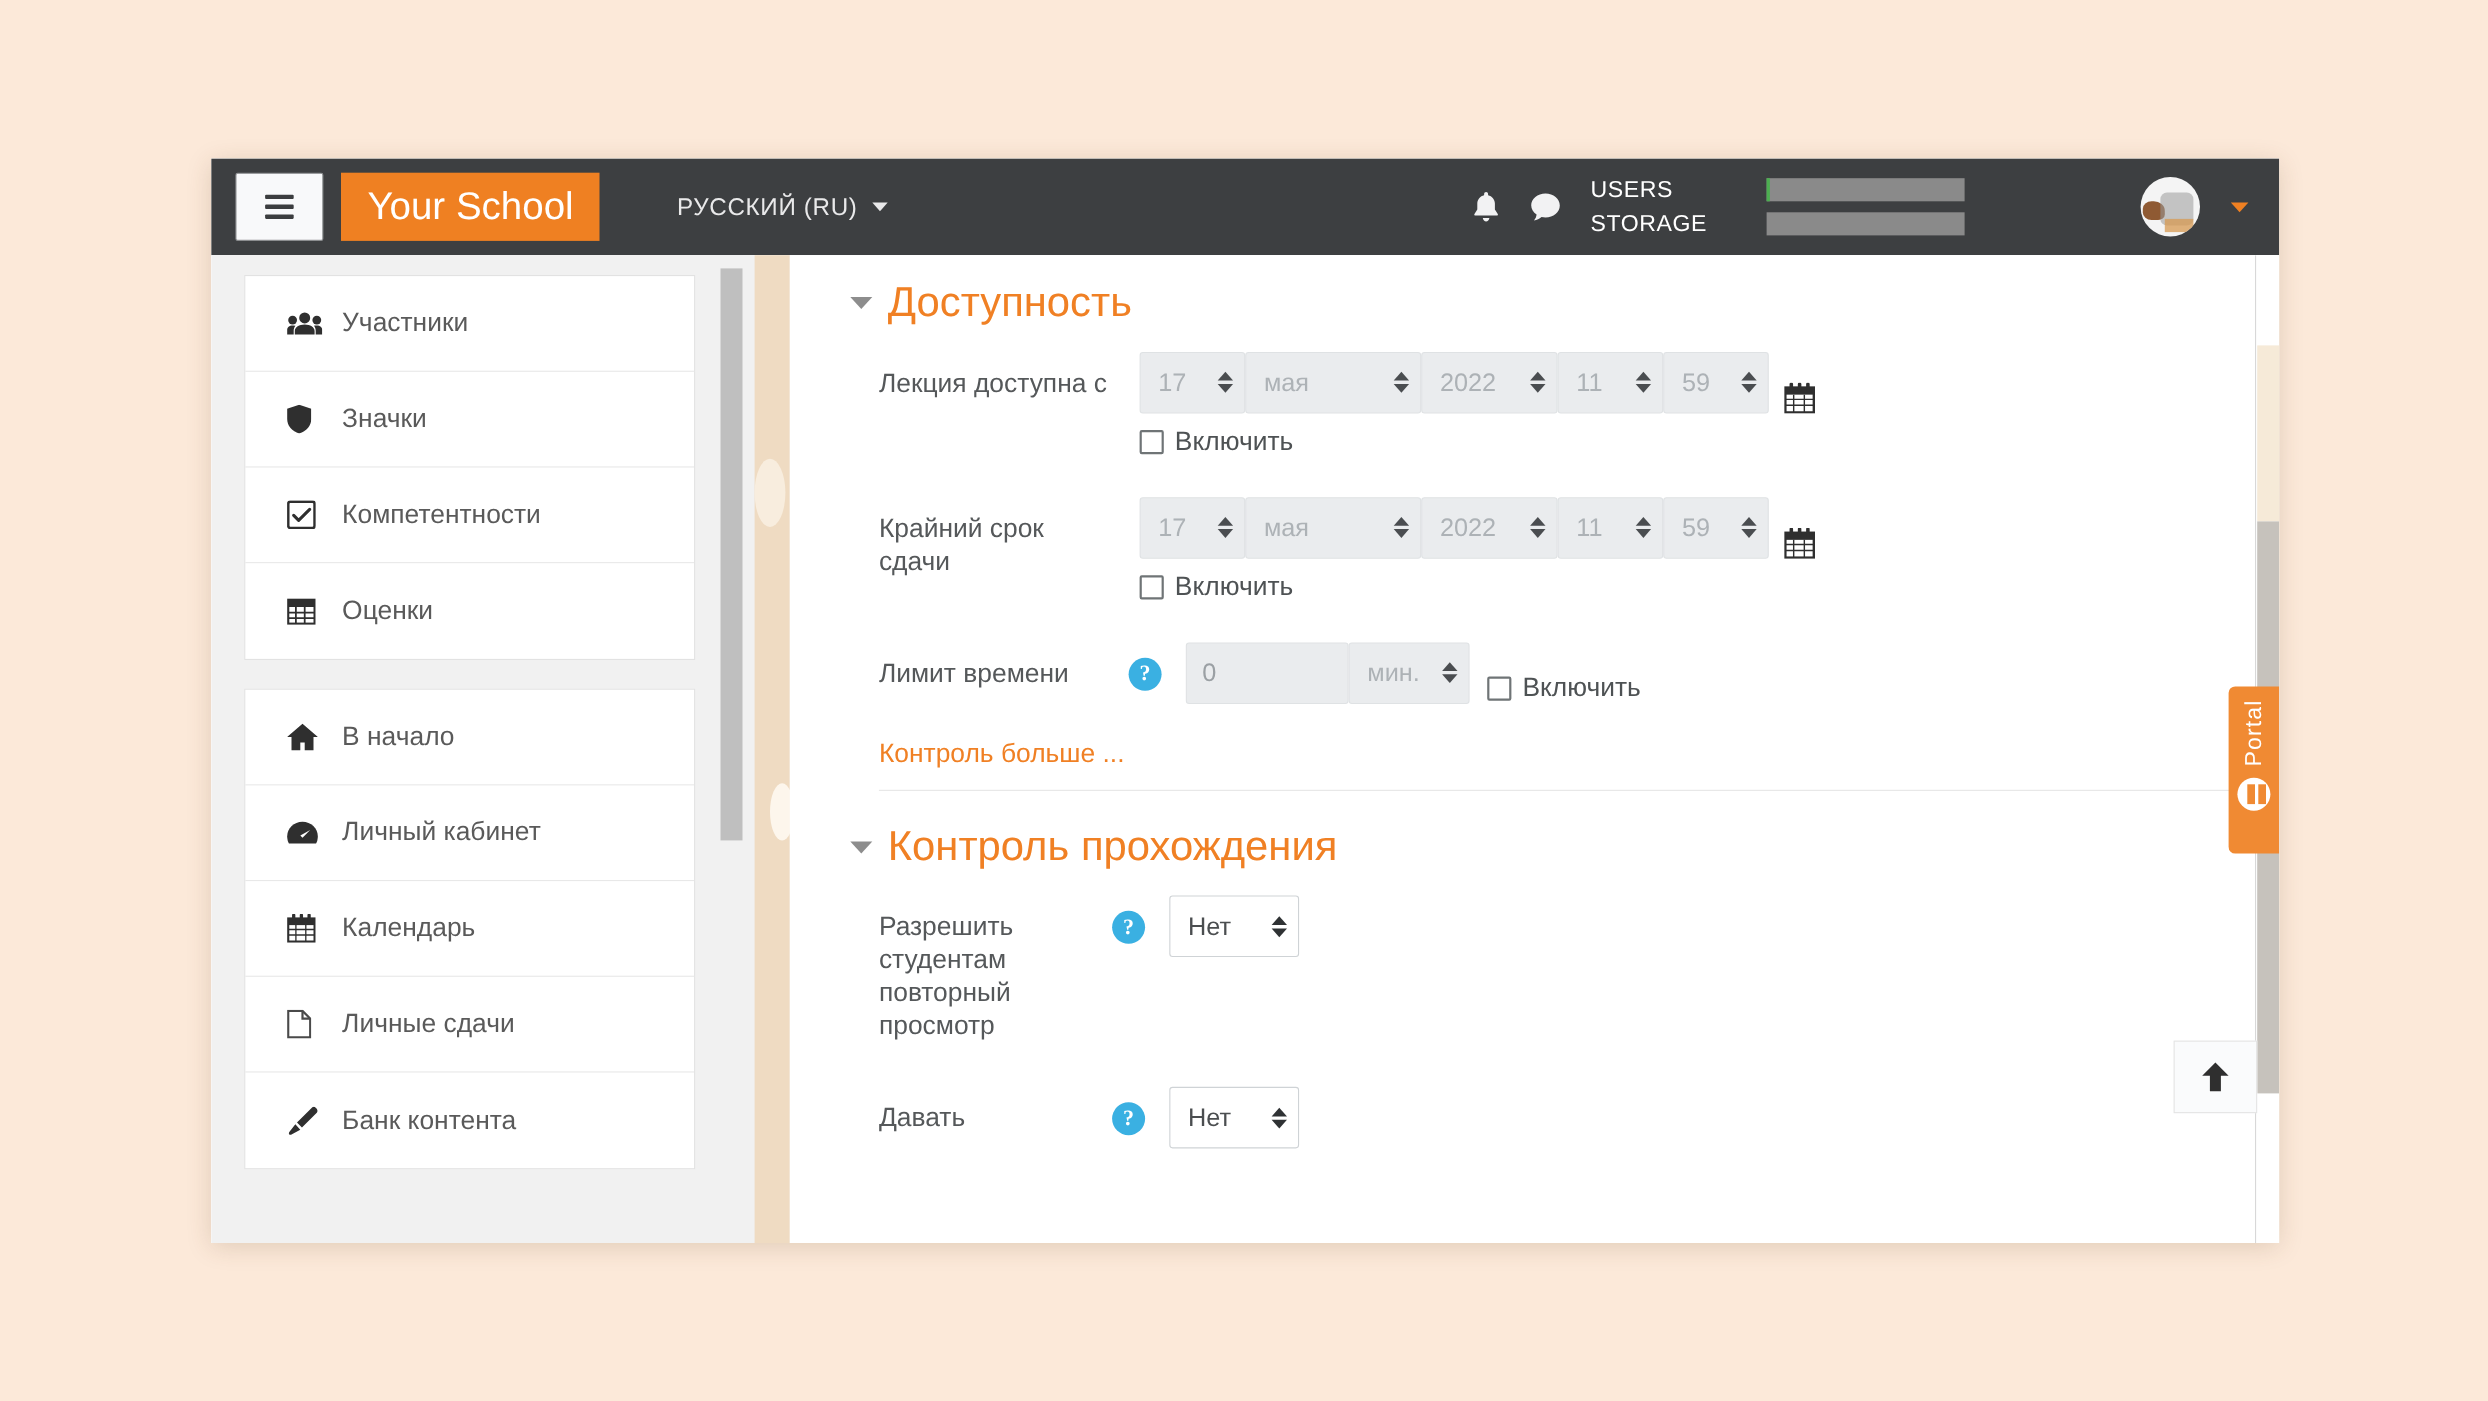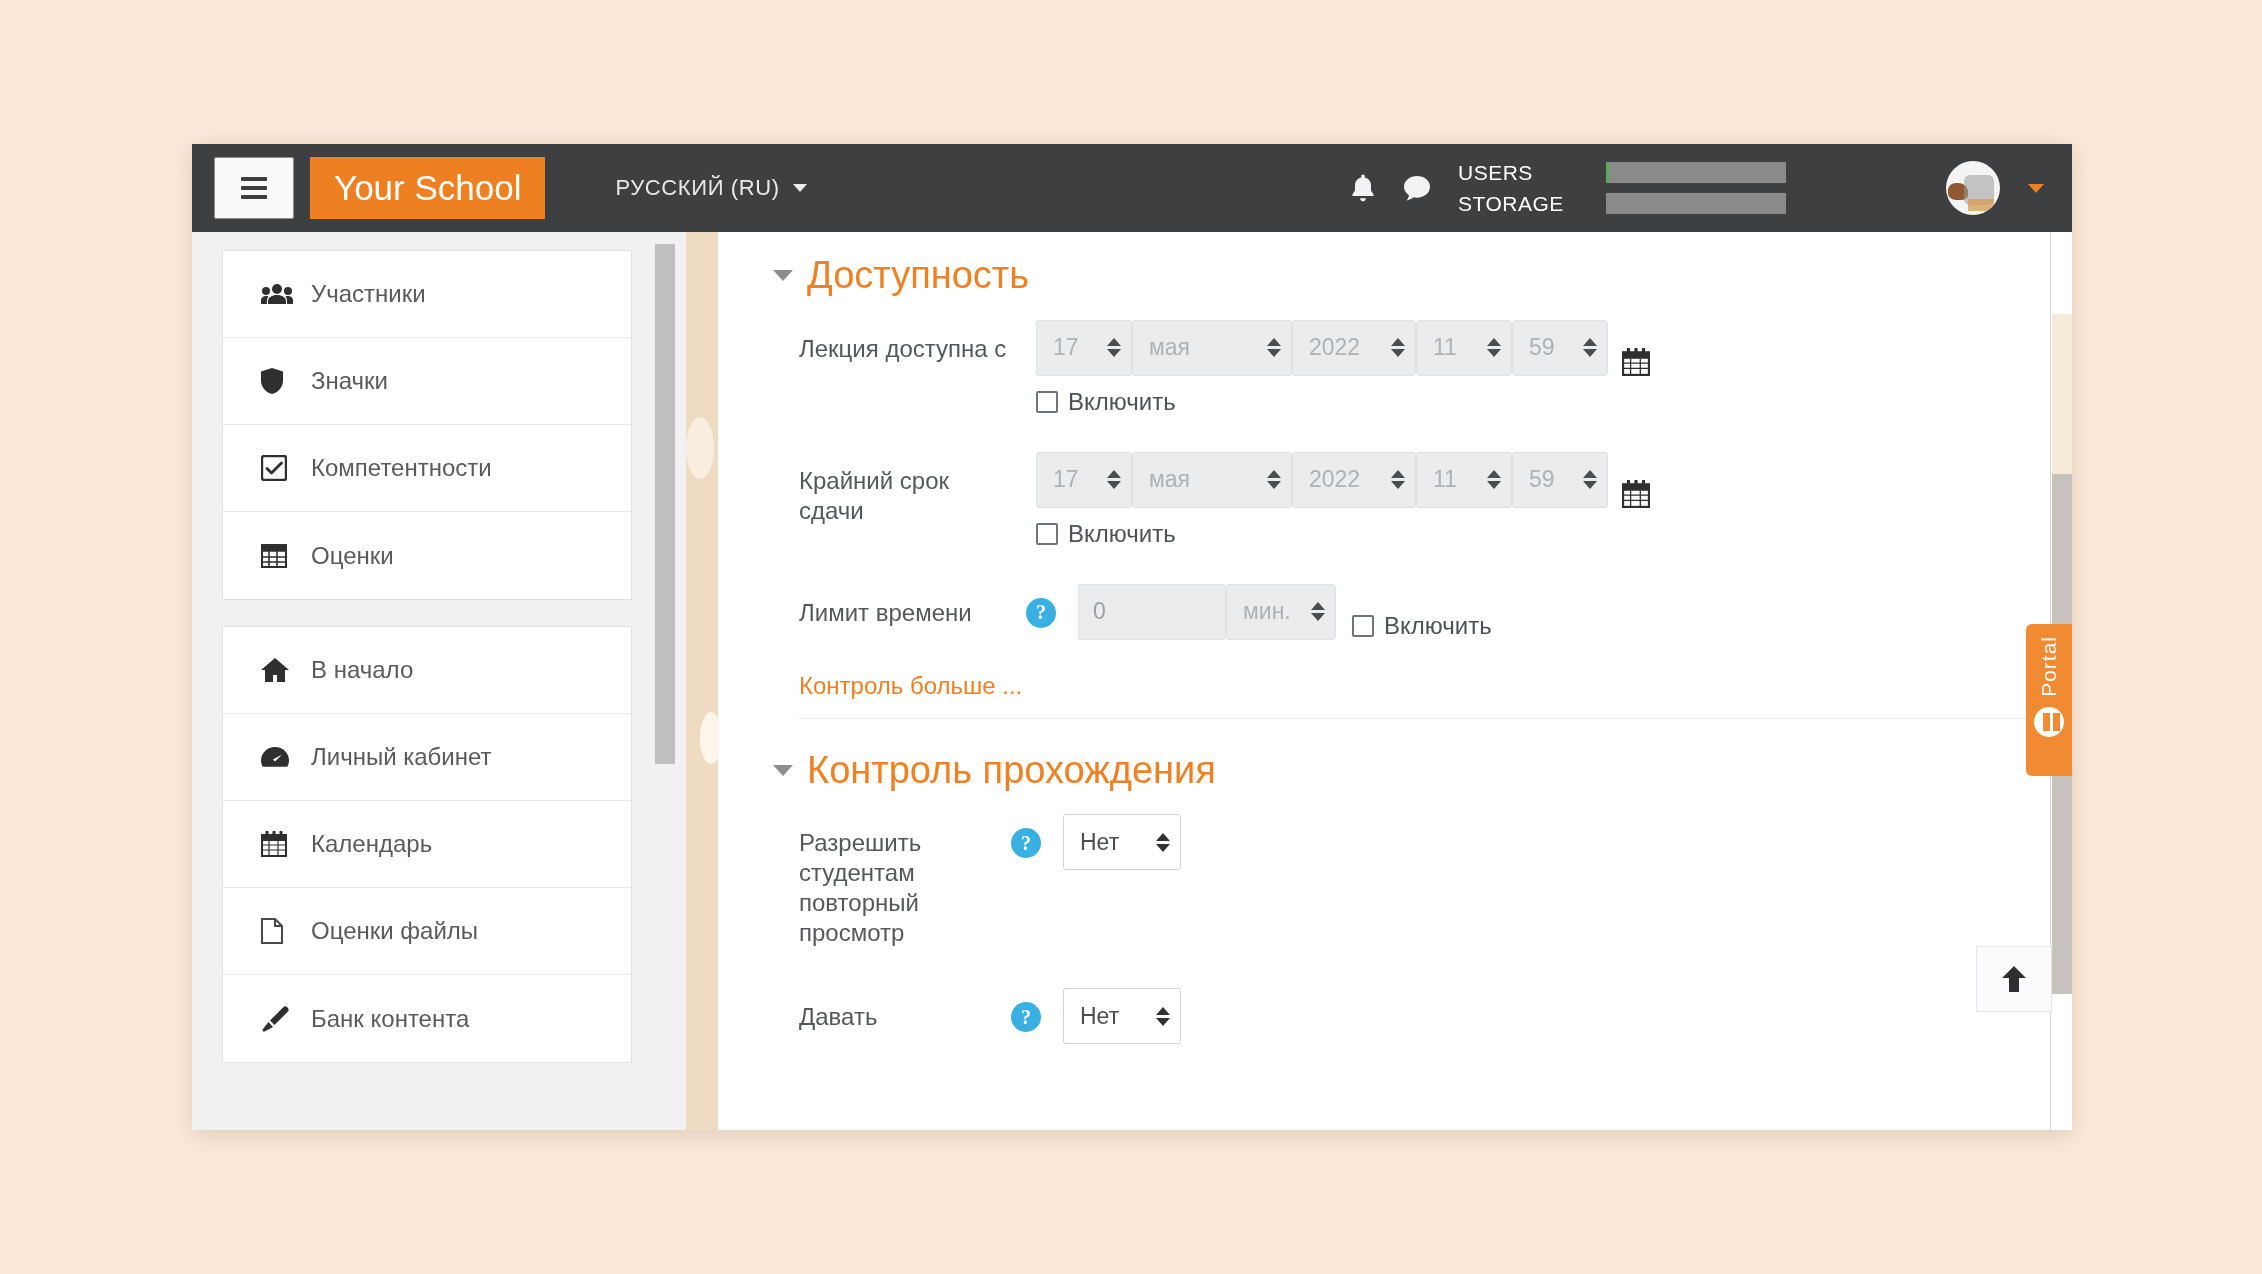--- a/index.html
+++ b/index.html
@@ -120,7 +120,7 @@
   .quota-row {
     display: flex;
     align-items: center;
-    gap: 20px;
+    gap: 32px;
   }
   .quota-label {
     color: #ffffff;

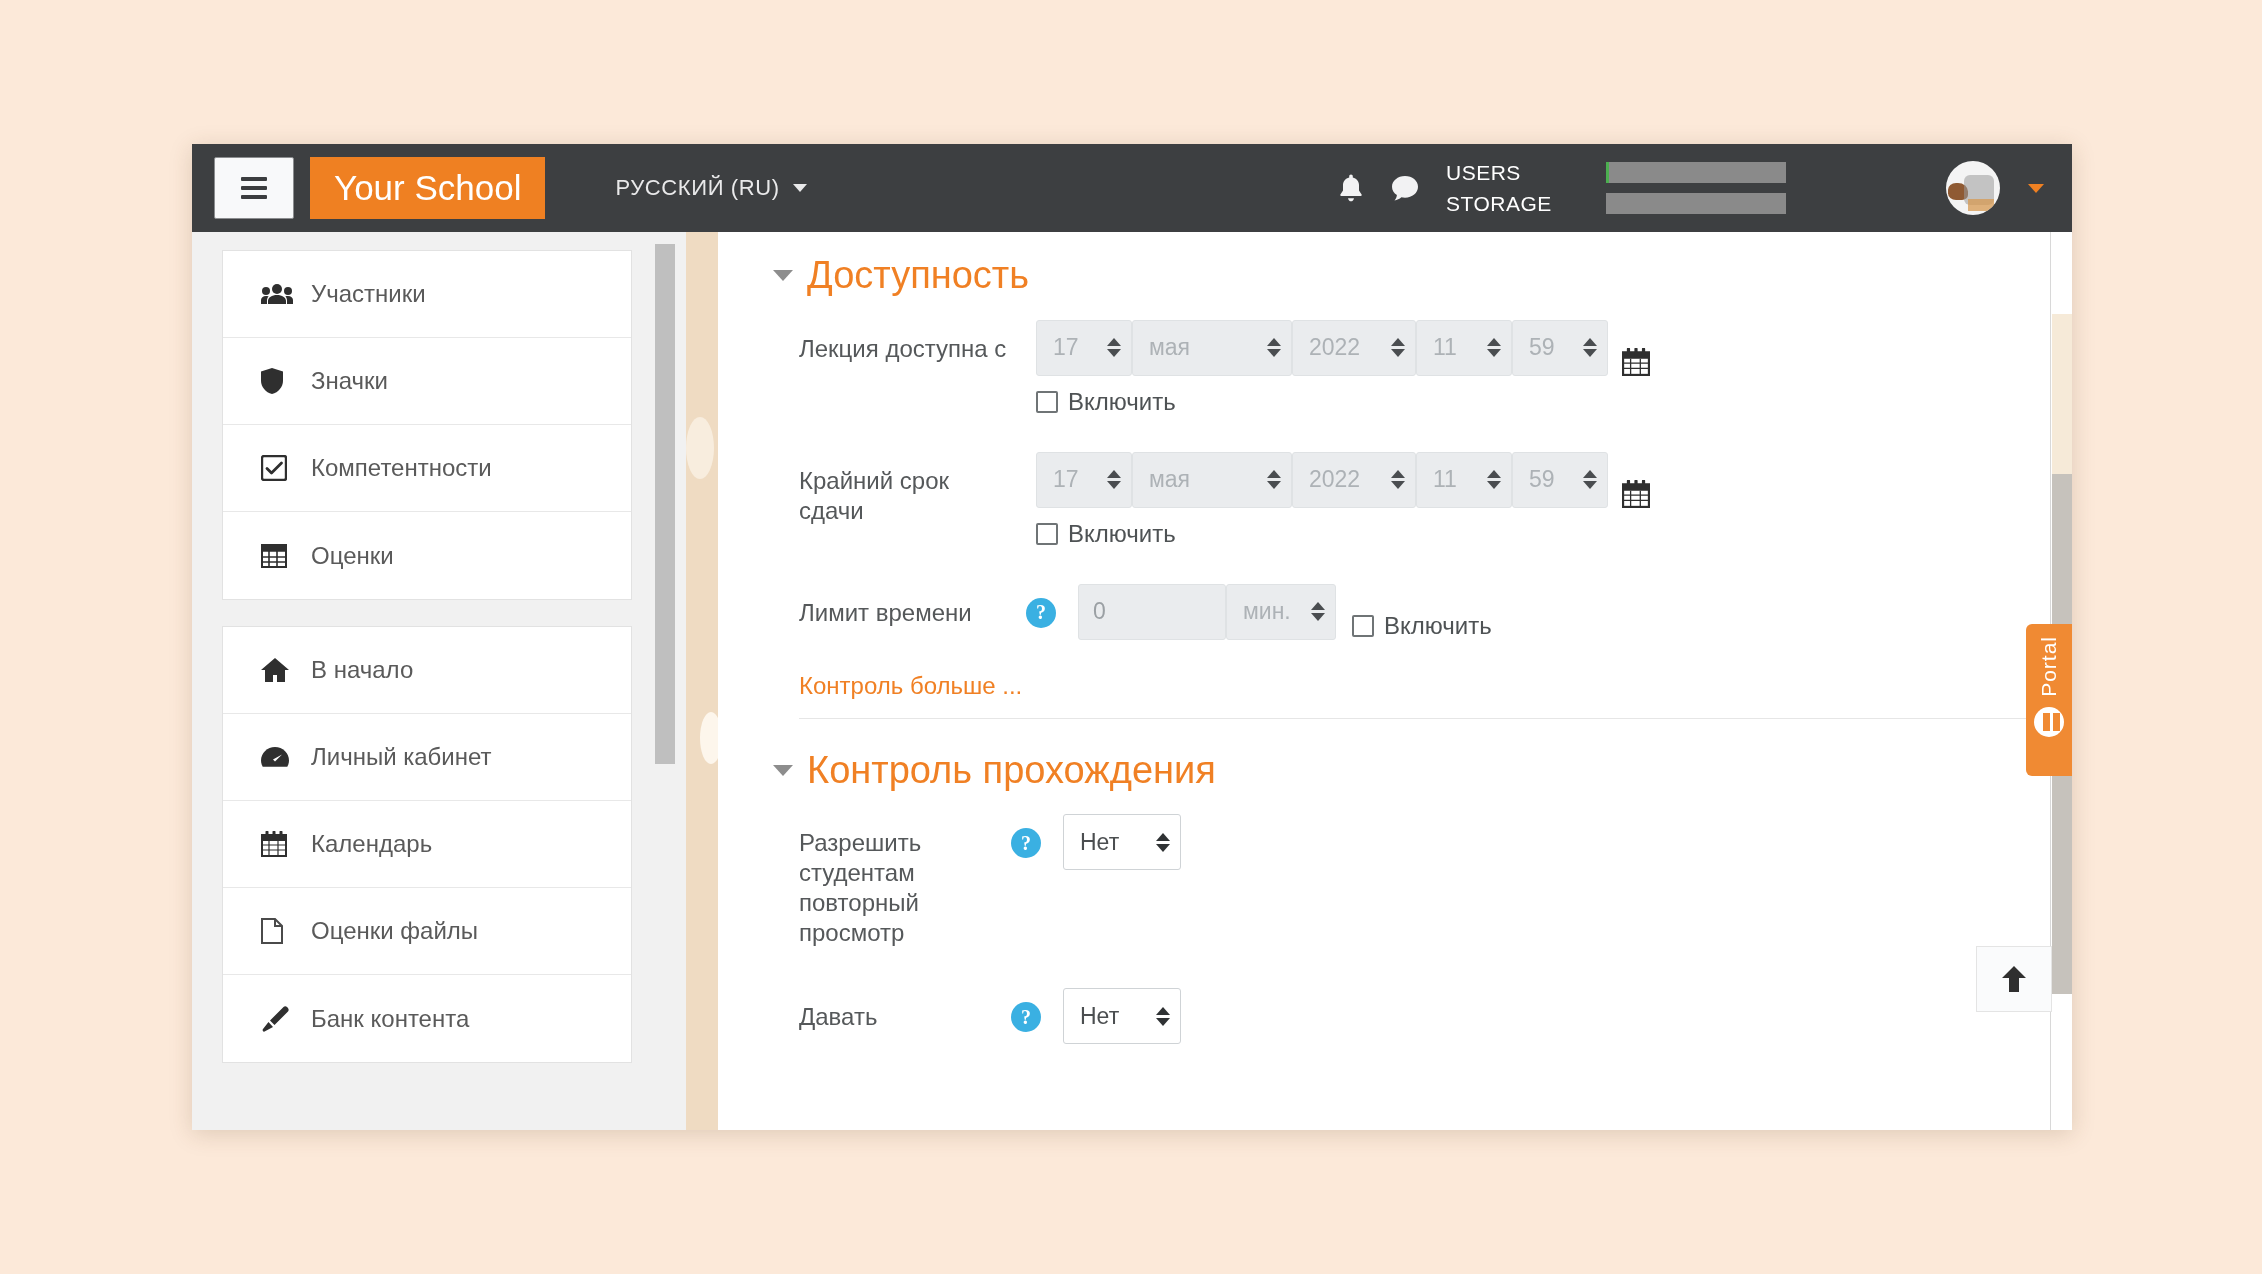--- a/index.html
+++ b/index.html
@@ -683,7 +683,7 @@
                   <path d="M14 1v7h7" fill="none" stroke="#4a4a4a" stroke-width="2"></path>
                 </svg>
             </span>
-            <span>Оценки файлы</span>
+            <span>Личные сдачи</span>
           </div>
           <div class="nav-item">
             <span class="ico">

